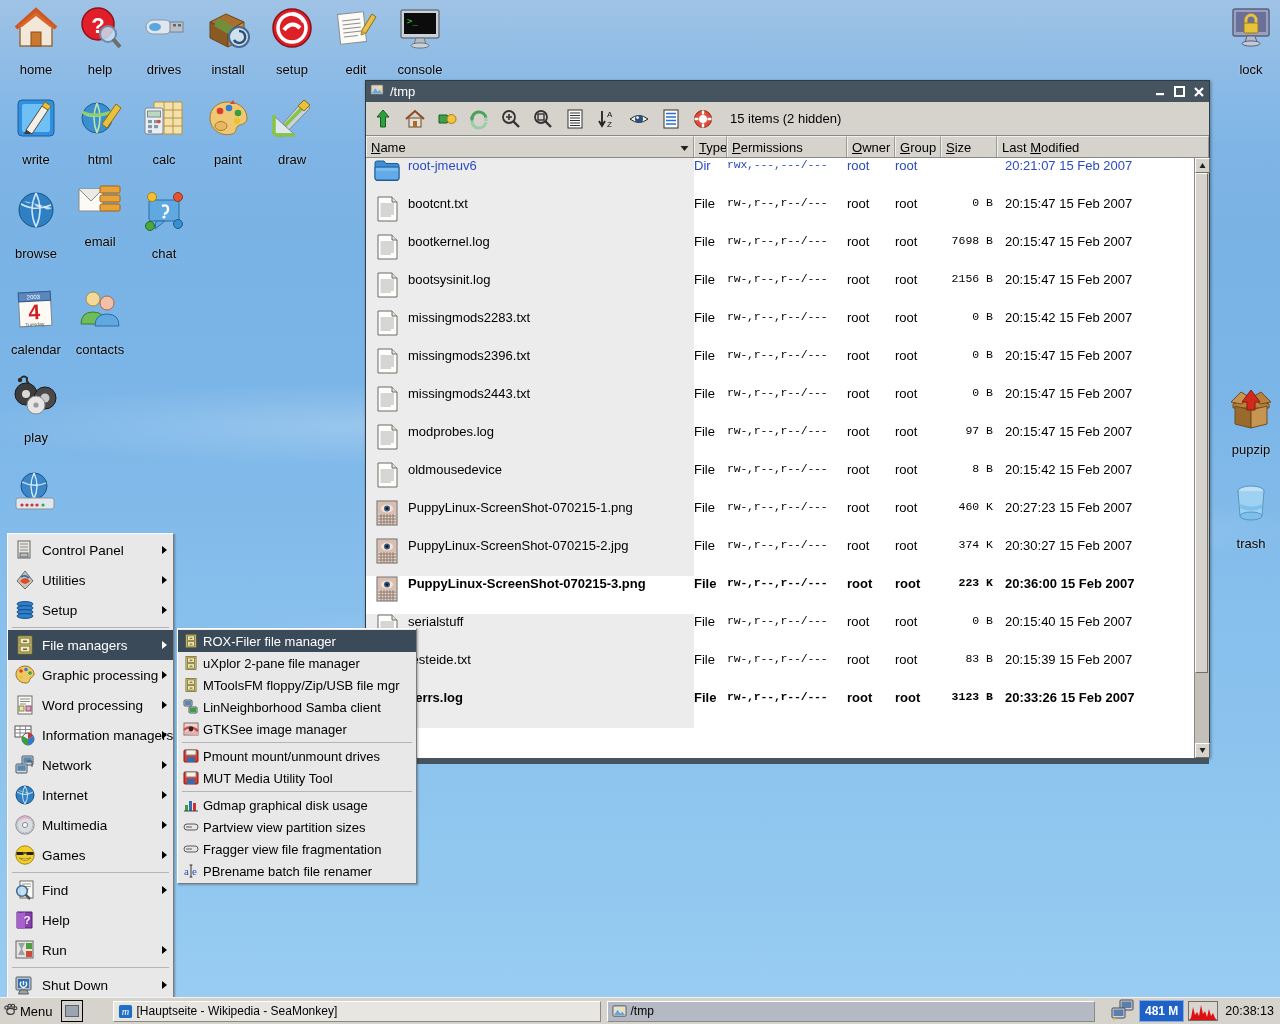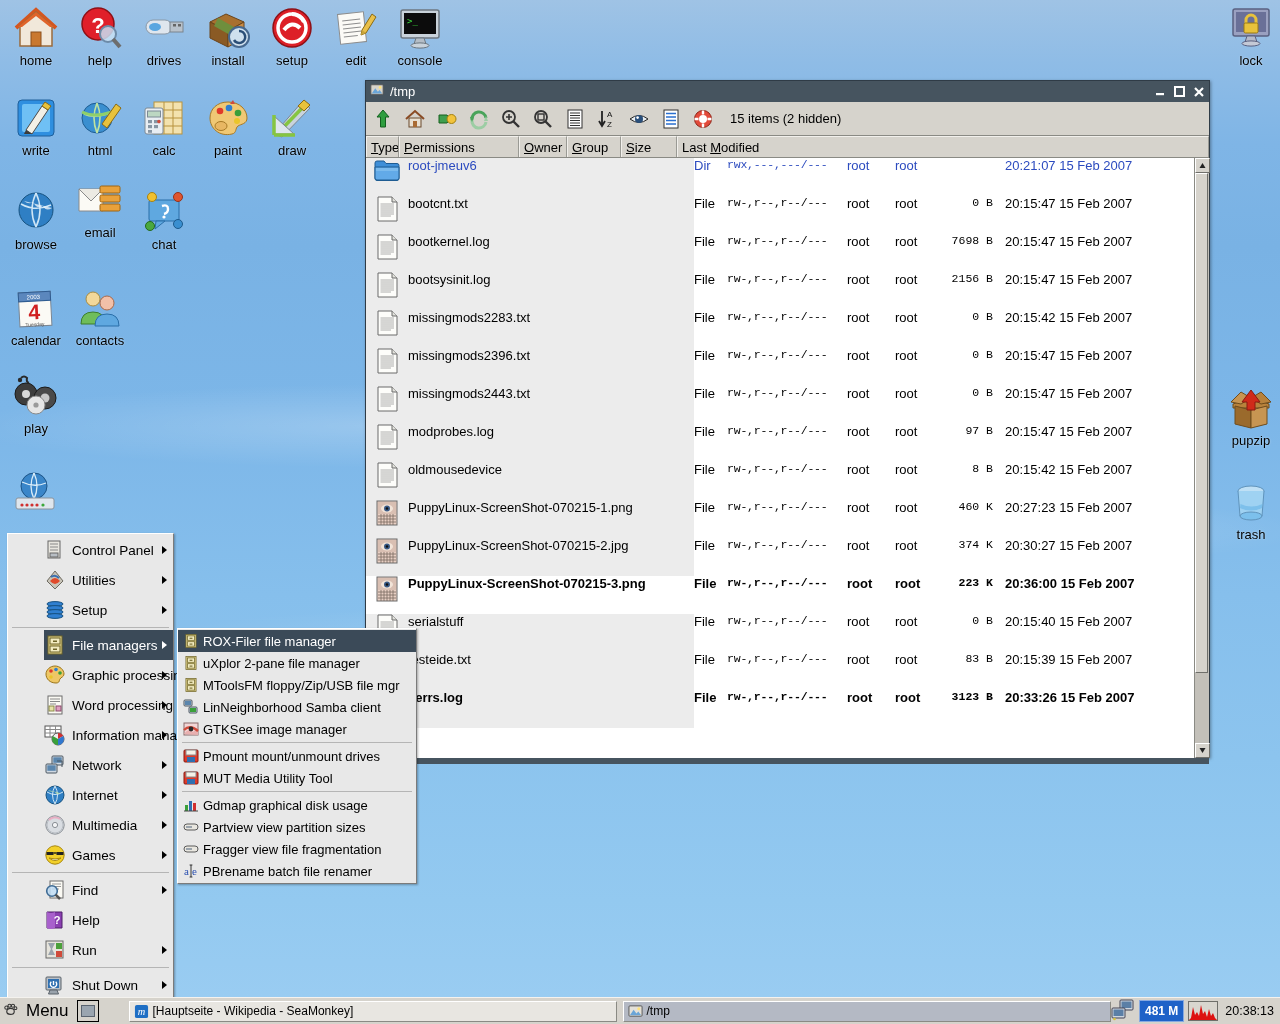--- a/index.html
+++ b/index.html
@@ -44,7 +44,7 @@
   }
   .dicon .lbl {
     display: block;
-    margin-top: 1px;
+    margin-top: 10px;
     font-size: 13px;
     color: #000;
     text-shadow: 0 0 2px rgba(255,255,255,0.55);

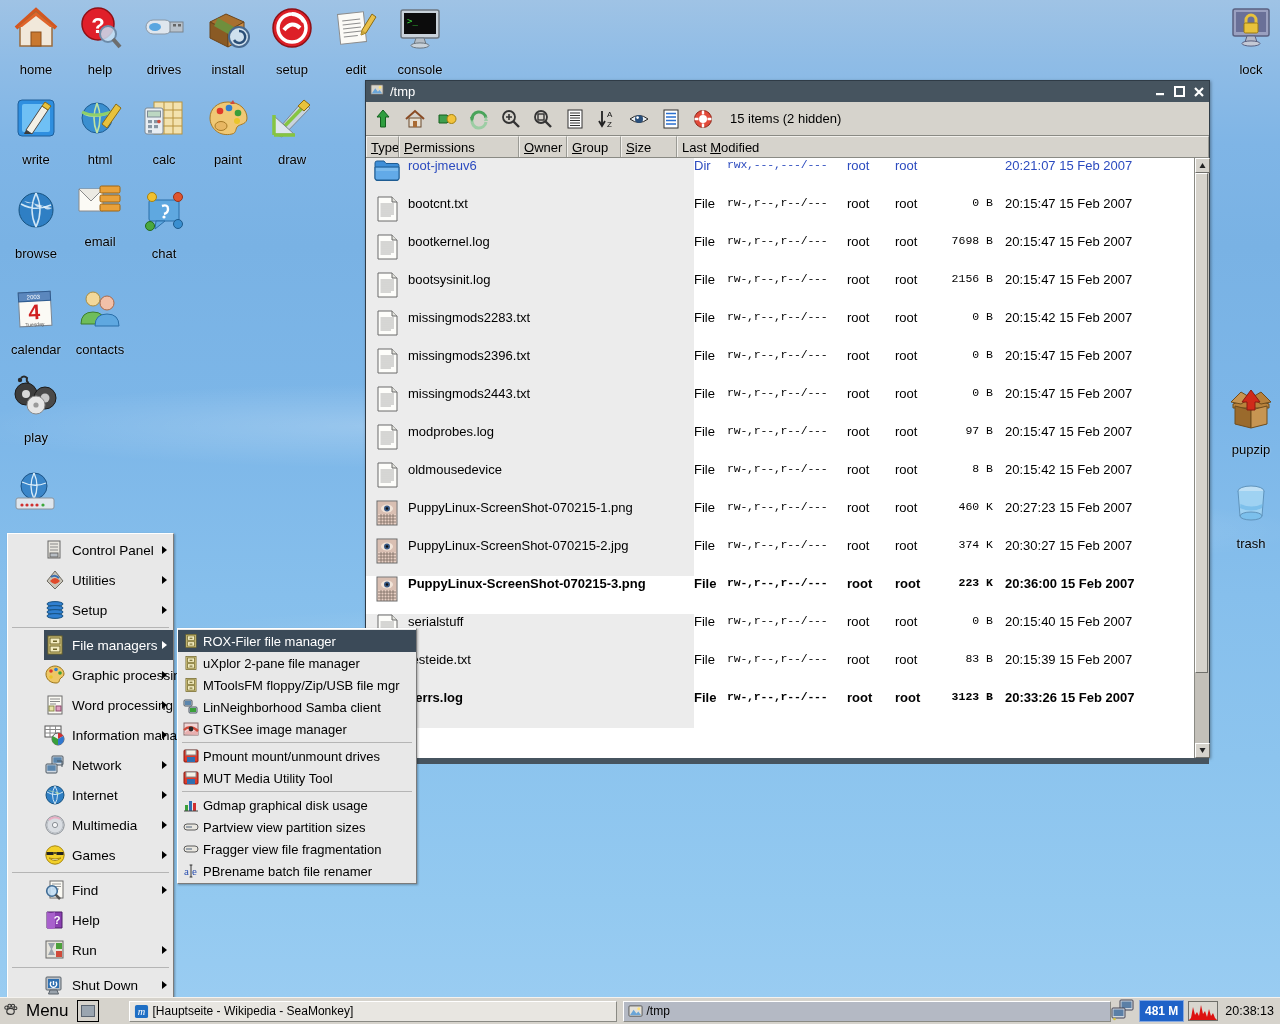--- a/index.html
+++ b/index.html
@@ -649,6 +649,12 @@
     </div>
 
     <div id="fmheader">
+        <div class="hc" style="width: 328px;">
+          <span style="flex:1"><u>N</u>ame</span>
+          <span style="margin-left:auto"><svg width="9" height="7" viewBox="0 0 9 7">
+              <path d="M0.5 1 L8.5 1 L4.5 6 Z" fill="#222"></path>
+            </svg></span>
+        </div>
         <div class="hc" style="width: 33px;">
           <span style="flex:1"><u>T</u>ype</span>
         </div>

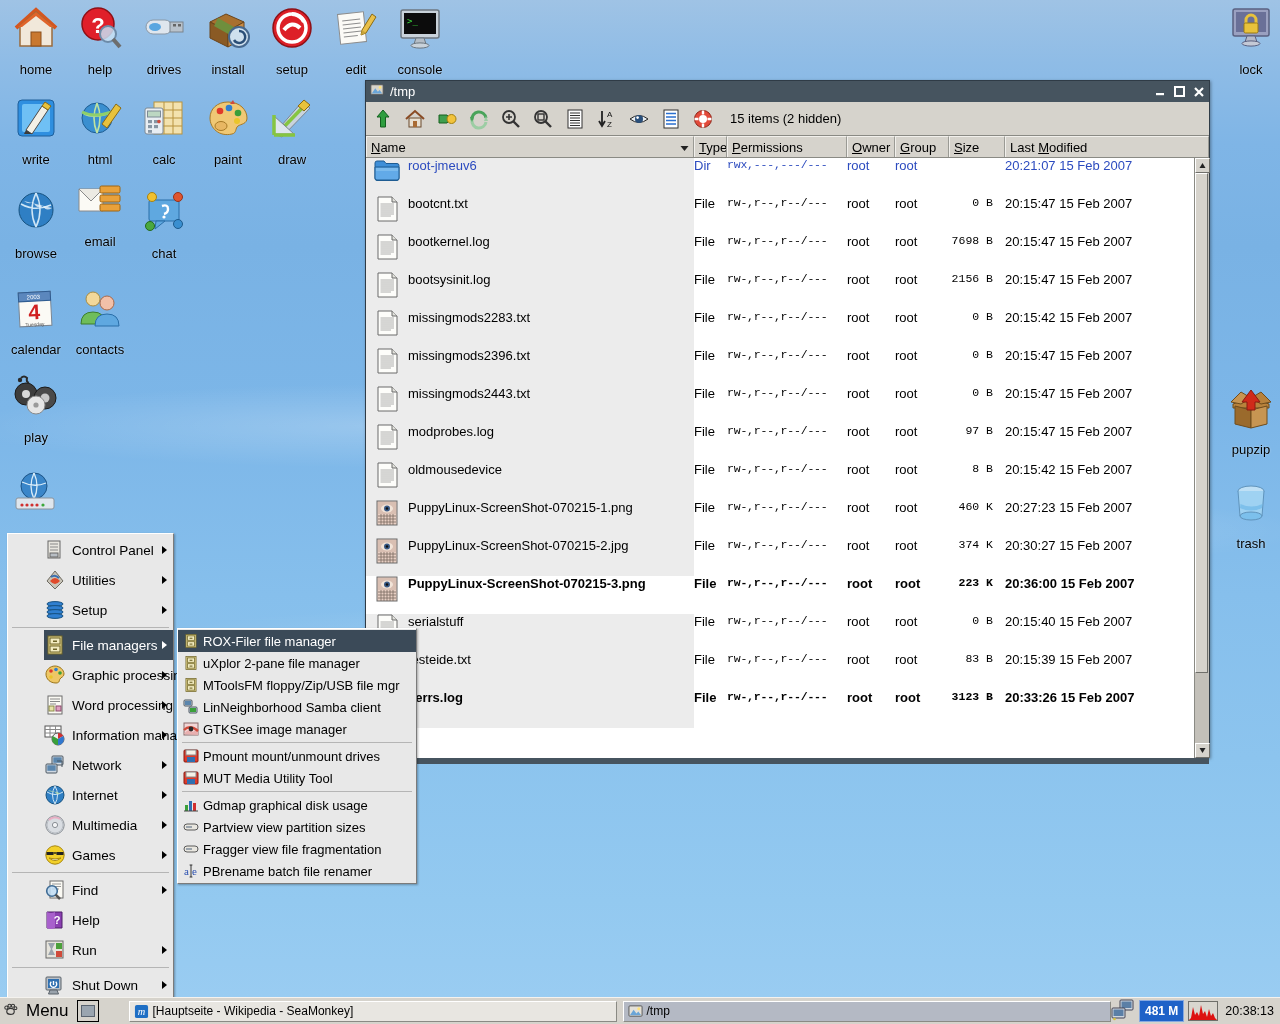--- a/index.html
+++ b/index.html
@@ -664,7 +664,7 @@
         <div class="hc" style="width: 48px;">
           <span style="flex:1"><u>O</u>wner</span>
         </div>
-        <div class="hc" style="width: 54px;">
+        <div class="hc" style="width: 46px;">
           <span style="flex:1"><u>G</u>roup</span>
         </div>
         <div class="hc" style="width: 56px;">

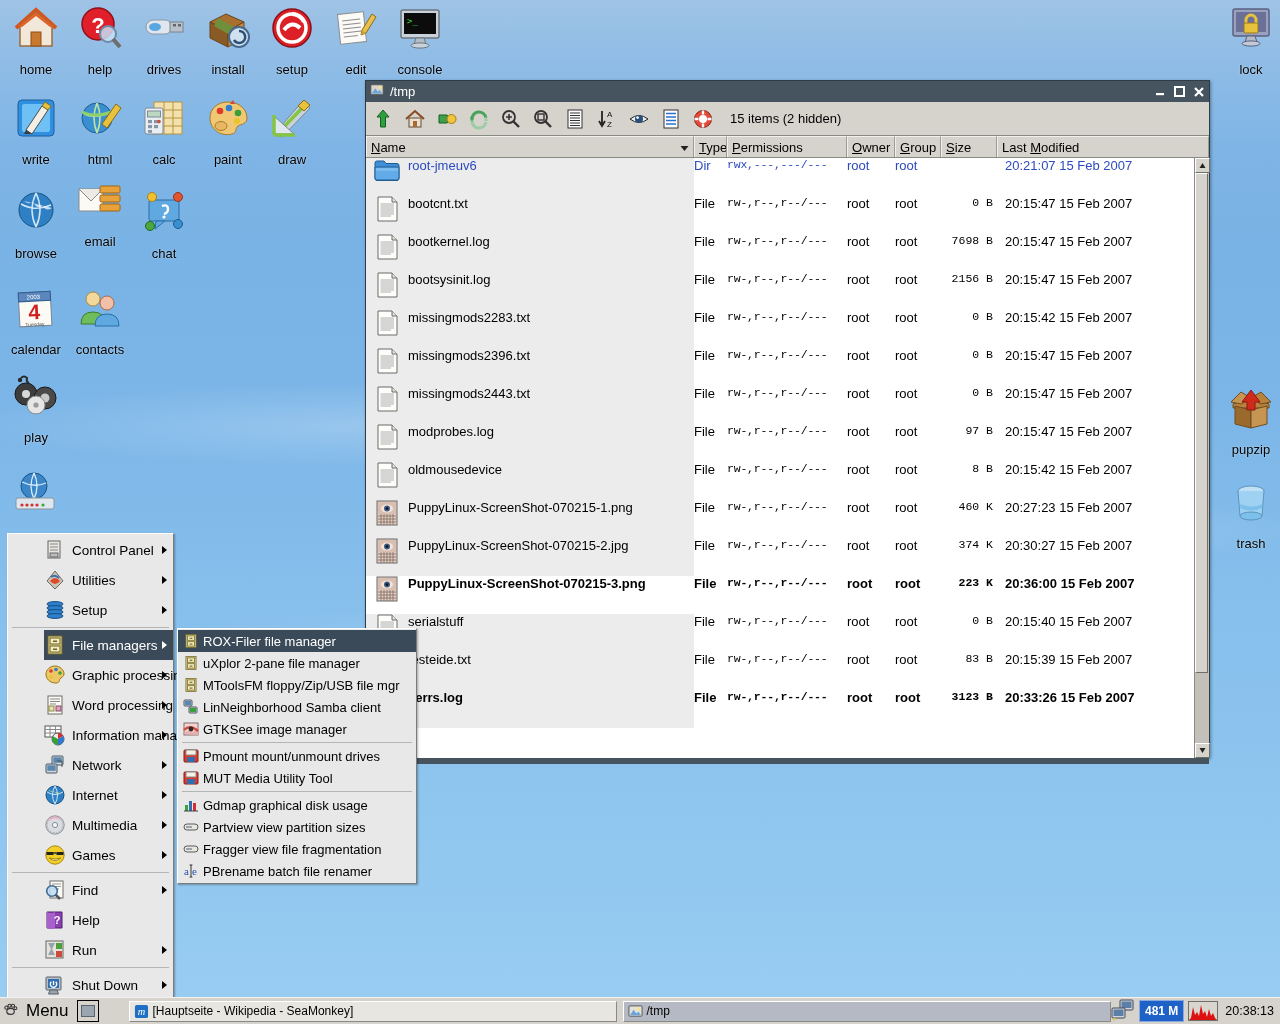--- a/index.html
+++ b/index.html
@@ -188,11 +188,11 @@
   .mi {
     height: 30px;
     display: flex; align-items: center;
+    padding-left: 6px;
     font-size: 13.5px;
     color: #000;
     cursor: pointer;
     position: relative;
-    margin-left: 36px;
   }
   .mi.sel { background: #3b4a58; color: #fff; }
   .mi .mico { width: 22px; height: 22px; margin-right: 6px; flex: none; }

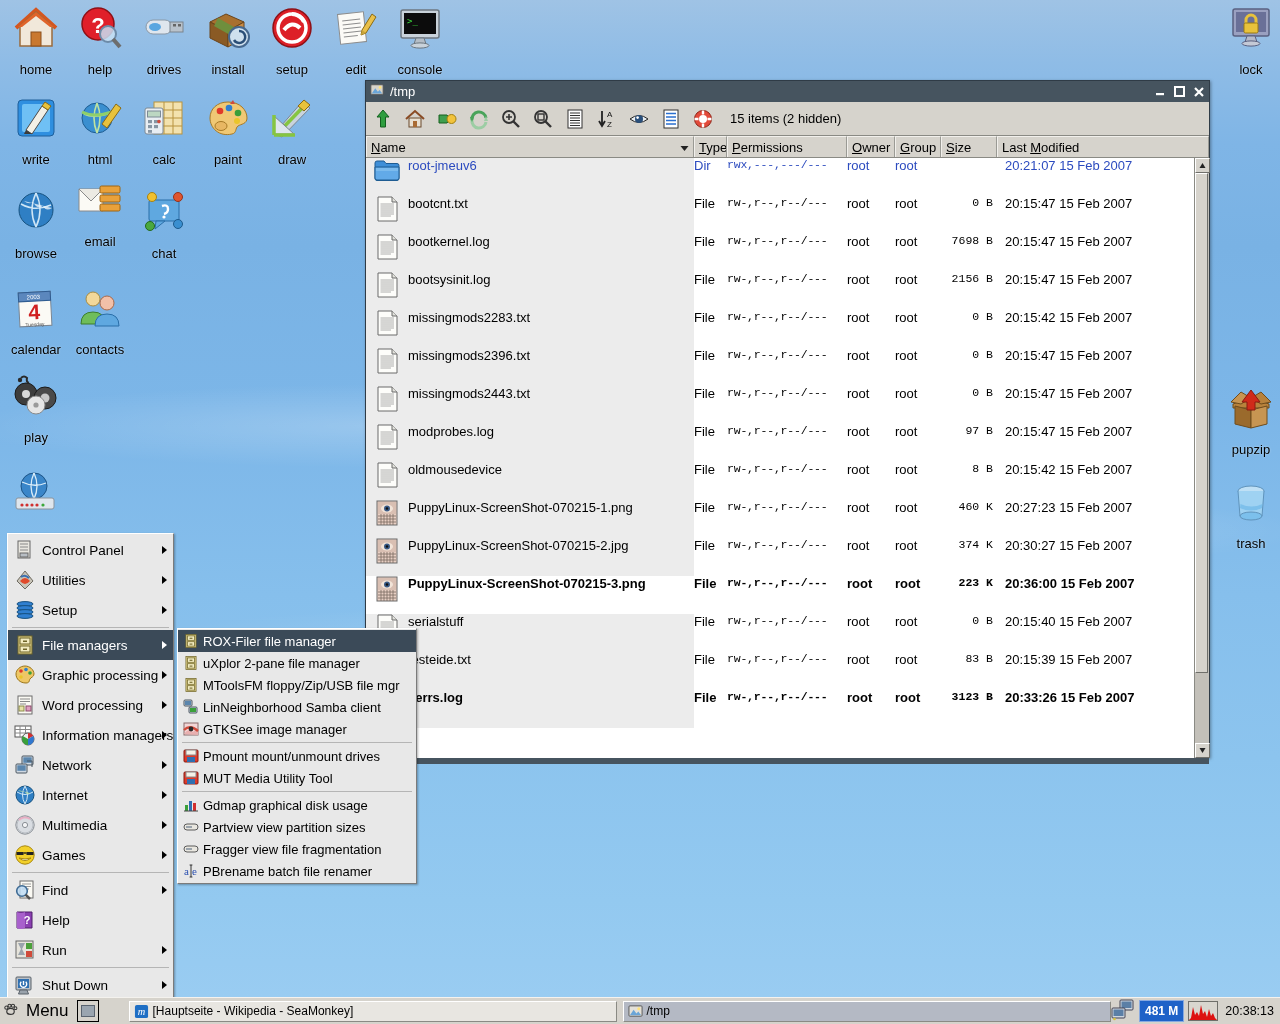--- a/index.html
+++ b/index.html
@@ -249,7 +249,7 @@
     margin-left: 1px;
     cursor: pointer;
   }
-  #menubtn .mlabel { margin-left: 8px; font-size: 17px; }
+  #menubtn .mlabel { margin-left: 2px; font-size: 13px; }
   #pager {
     width: 22px; height: 22px;
     margin-left: 3px;

